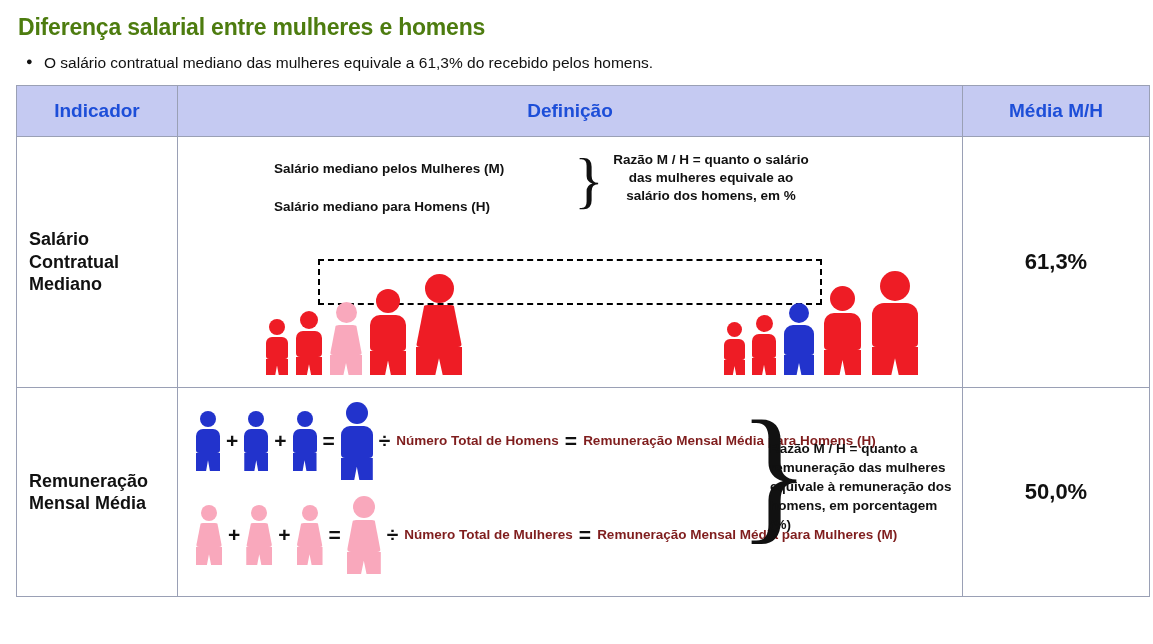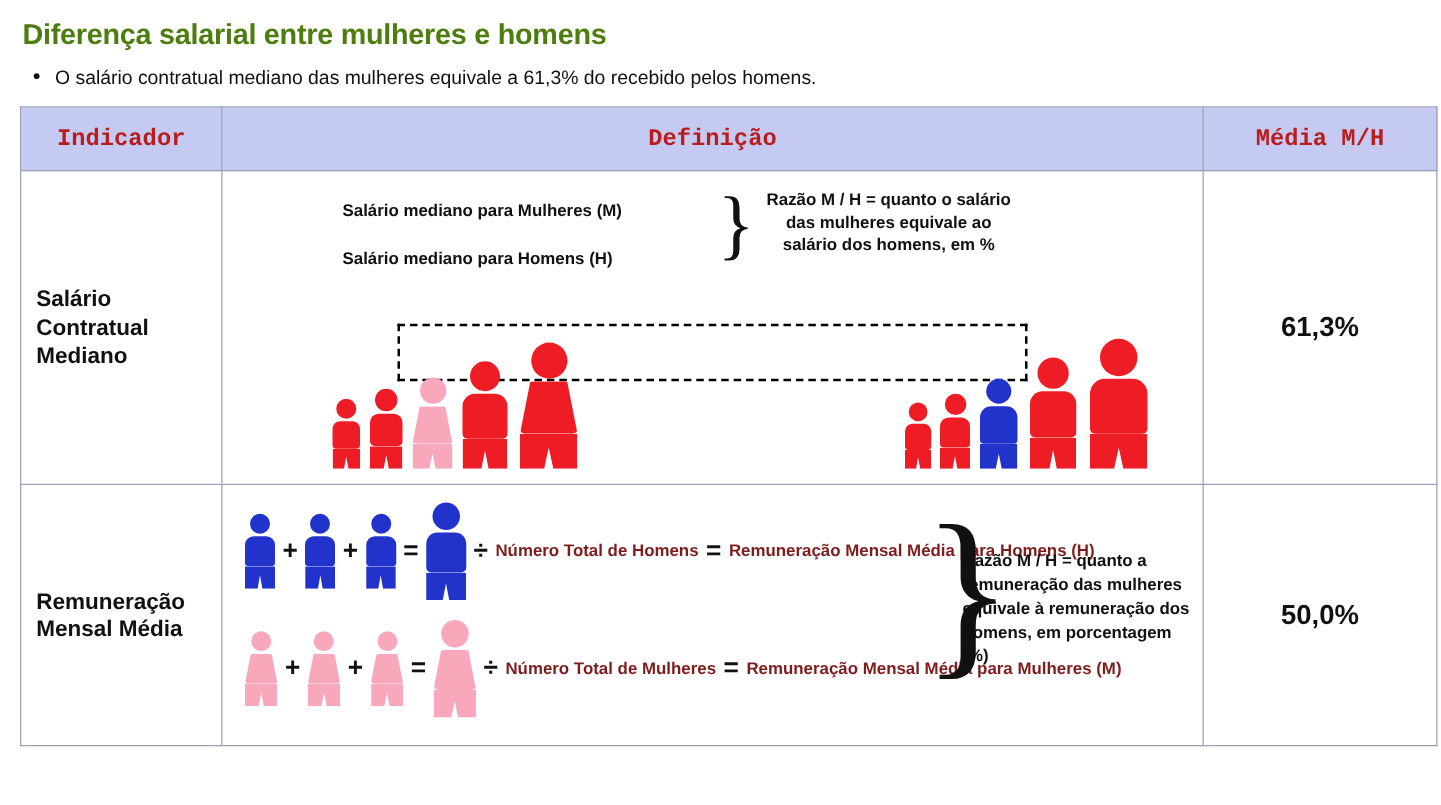--- a/index.html
+++ b/index.html
@@ -63,8 +63,7 @@
     font-size: 19px;
     font-weight: bold;
     height: 48px;
-    color: #b91c1c;
-    font-family: Liberation Mono, monospace;
+    color: #1d4ed8;
   }
   th.col-ind { width: 158px; }
   th.col-def { width: 782px; }

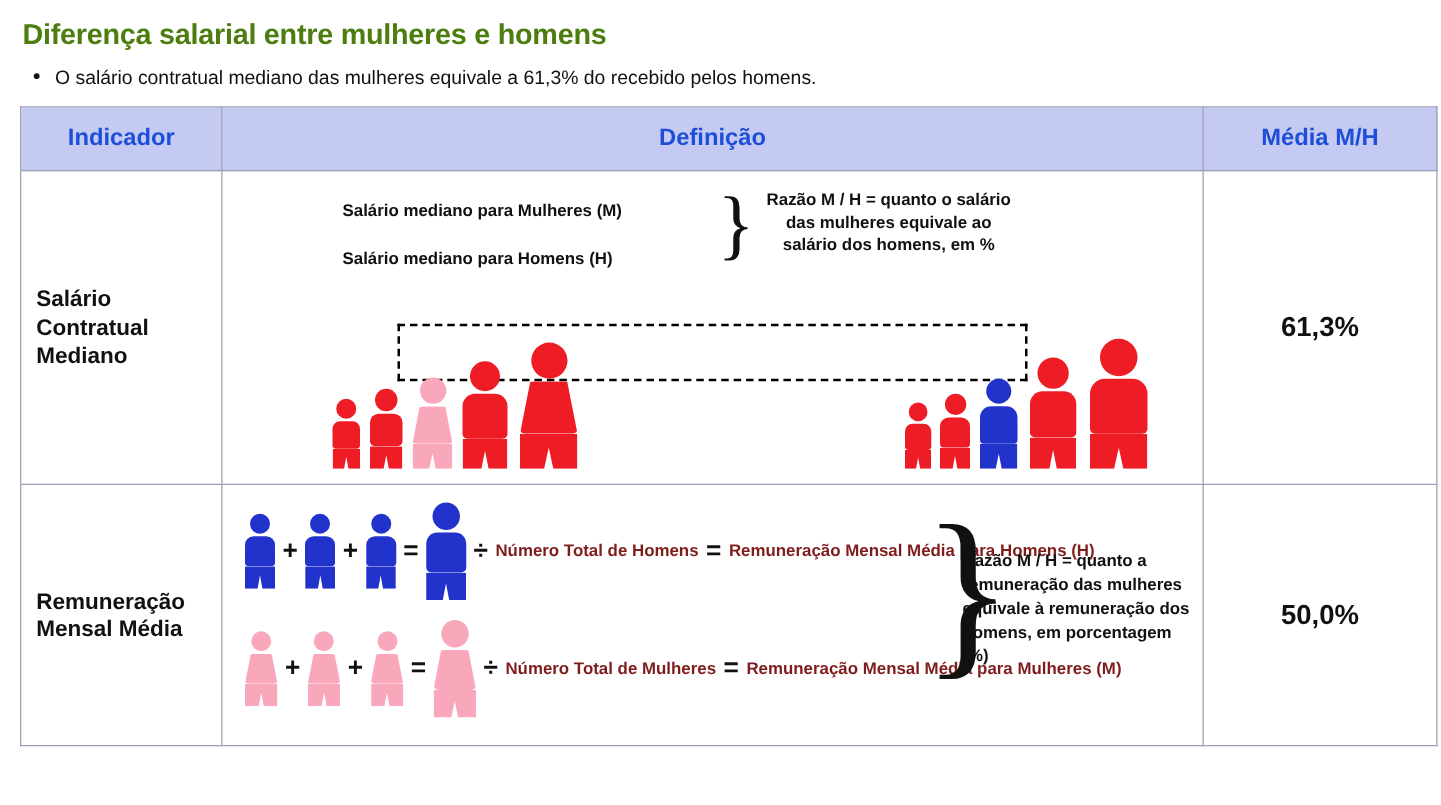--- a/index.html
+++ b/index.html
@@ -227,7 +227,7 @@
         <td class="ind">Salário Contratual Mediano</td>
         <td class="def">
           <div class="defbox1">
-            <div class="lbl lbl-m">Salário mediano para Mulheres (M)</div>
+            <div class="lbl lbl-m">Salário mediano pelos Mulheres (M)</div>
             <div class="lbl lbl-h">Salário mediano para Homens (H)</div>
             <div class="brace-right">}</div>
             <div class="note1">Razão M / H = quanto o salário das mulheres equivale ao salário dos homens, em %</div>

